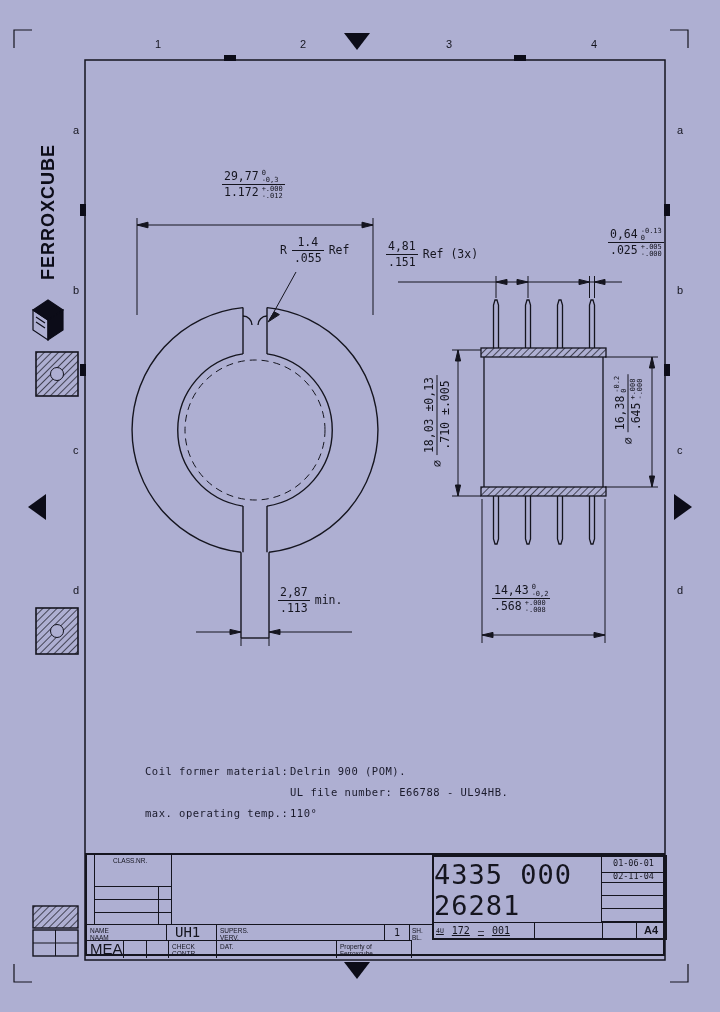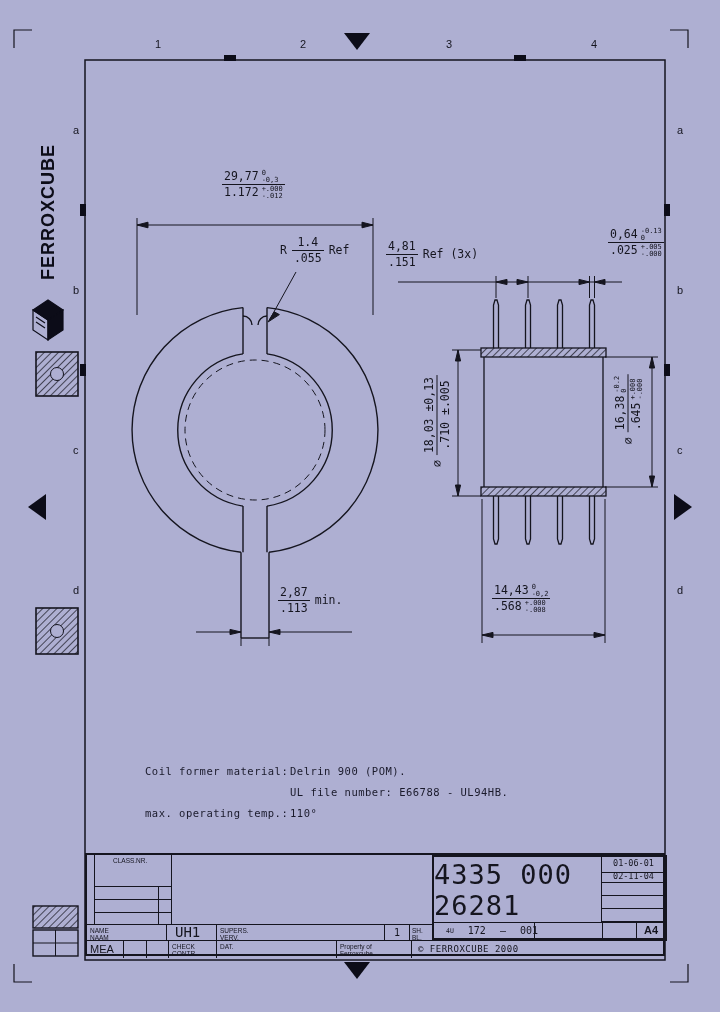--- a/index.html
+++ b/index.html
@@ -345,7 +345,7 @@
       <div class="tb" style="left:168px;top:39px;width:63px;height:13px;border-bottom-width:1px;"></div>
       <div class="tb" style="left:168px;top:52px;width:63px;height:13px;border-bottom-width:1px;"></div>
 
-      <div class="tb mono" style="left:0;top:65px;width:100px;height:16px;border-top-width:1px;display:flex;align-items:center;gap:14px;padding-left:12px;font-size:10px;">
+      <div class="tb mono" style="left:0;top:65px;width:100px;height:16px;border-top-width:1px;display:flex;align-items:center;gap:8px;padding-left:2px;font-size:10px;text-decoration:underline;">
         <span style="font-size:6.5px;">4U</span>
         <span>172</span>
         <span>–</span>

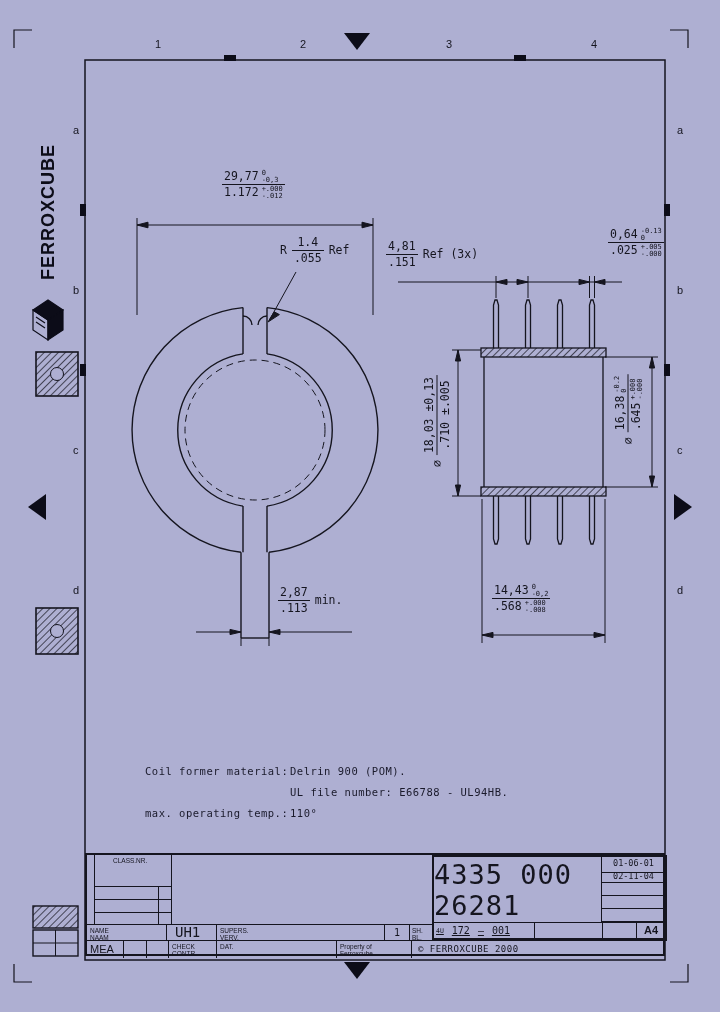--- a/index.html
+++ b/index.html
@@ -371,7 +371,7 @@
       <span>BL.</span></div>
     </div>
 
-    <div class="tb" style="left:0;top:85px;width:37px;height:18px;border-top-width:1px;border-right-width:1px;font-size:11px;line-height:16px;padding-left:3px;">MEA</div>
+    <div class="tb" style="left:0;top:85px;width:37px;height:18px;border-top-width:1px;border-right-width:1px;font-size:15px;line-height:16px;padding-left:3px;">MEA</div>
     <div class="tb" style="left:37px;top:85px;width:23px;height:18px;border-top-width:1px;border-right-width:1px;"></div>
     <div class="tb" style="left:60px;top:85px;width:22px;height:18px;border-top-width:1px;border-right-width:1px;"></div>
     <div class="tb" style="left:82px;top:85px;width:48px;height:18px;border-top-width:1px;border-right-width:1px;">

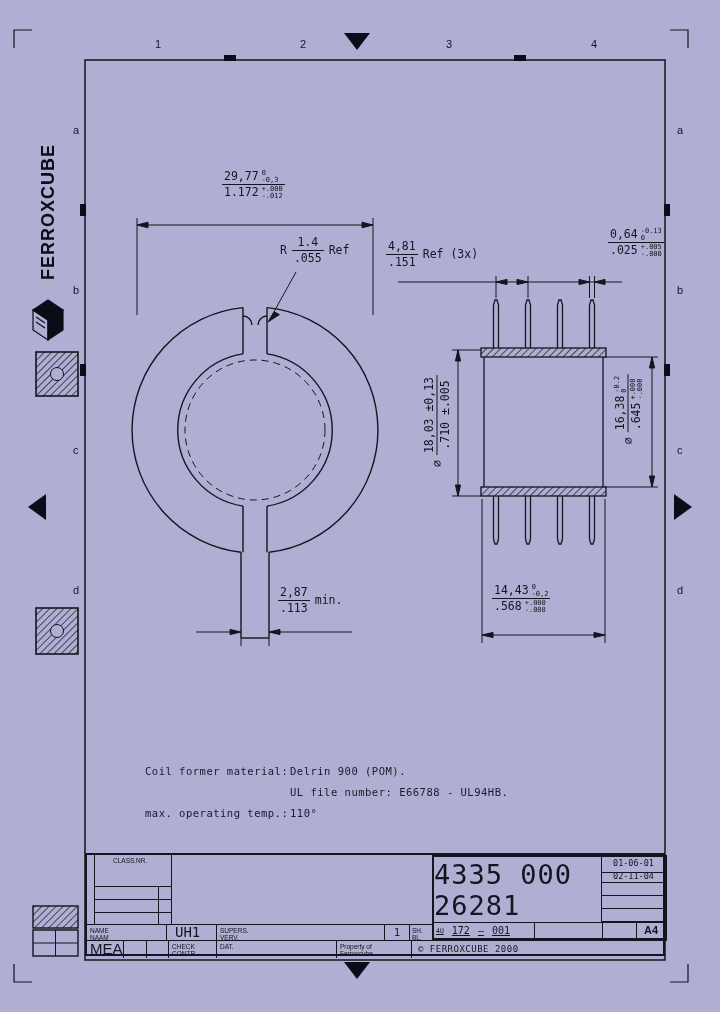--- a/index.html
+++ b/index.html
@@ -385,7 +385,6 @@
       <div class="lab"><span>Property of</span><br>
       <span>Ferroxcube</span></div>
     </div>
-    <div class="tb mono" style="left:325px;top:85px;width:255px;height:18px;border-top-width:1px;font-size:9px;line-height:17px;padding-left:6px;letter-spacing:0.5px;">© FERROXCUBE 2000</div>
   </div>
 
 </div>

